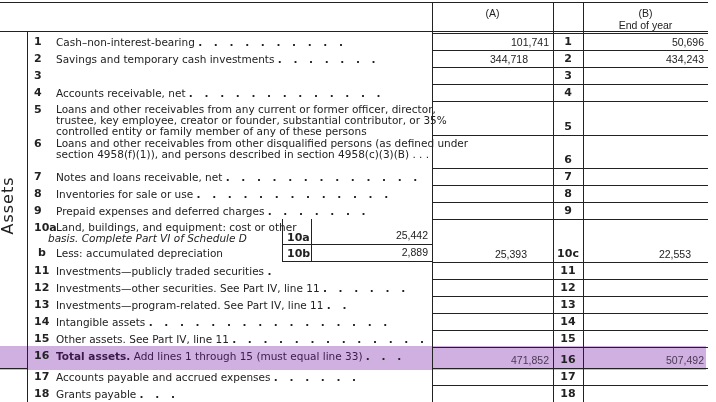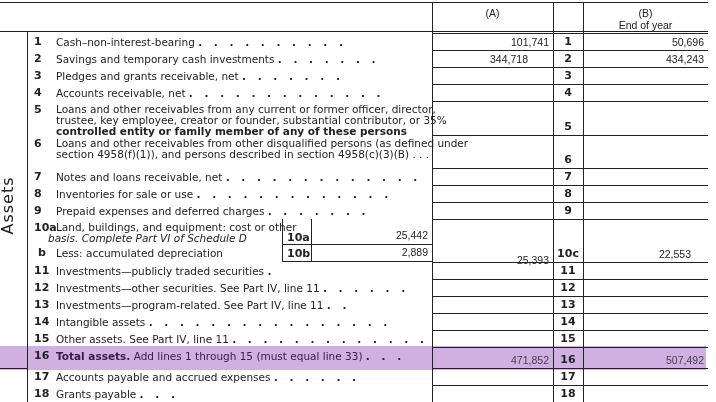--- a/index.html
+++ b/index.html
@@ -86,7 +86,6 @@
     </div>
     <div class="abs" style="left:0;top:67px;width:716px;height:17px;">
       <div class="num" style="left:34px;top:2px;">3</div>
-      <div class="lbl" style="left:56px;top:3px;"><span>Pledges and grants receivable, net</span>  <span class="dots">. . . . . . .</span></div>
       <div class="ln" style="left:553px;top:2px;">3</div>
       <div class="val" style="left:434px;width:115px;top:3px;"></div>
       <div class="val" style="left:585px;width:119px;top:3px;"></div>

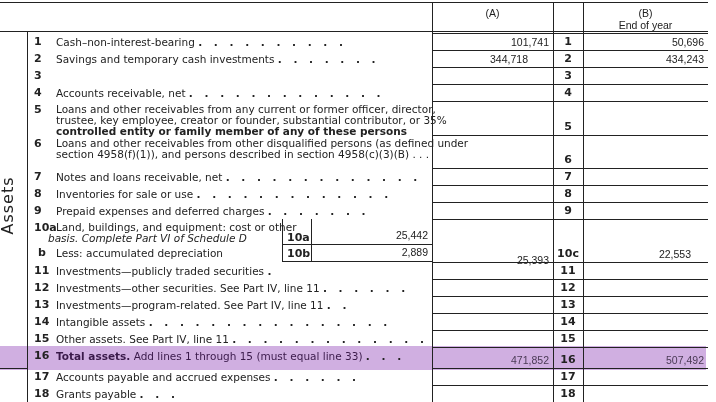--- a/index.html
+++ b/index.html
@@ -101,7 +101,7 @@
       <div class="num" style="left:34px;top:2px;">5</div>
       <div class="lbl" style="left:56px;top:2px;">Loans and other receivables from any current or former officer, director,</div>
       <div class="lbl" style="left:56px;top:13px;">trustee, key employee, creator or founder, substantial contributor, or 35%</div>
-      <div class="lbl" style="left:56px;top:24px;font-weight:bold;">controlled entity or family member of any of these persons</div>
+      <div class="lbl" style="left:56px;top:24px;">controlled entity or family member of any of these persons</div>
       <div class="ln" style="left:553px;top:19px;">5</div>
       <div class="val" style="left:434px;width:115px;top:20px;"></div>
       <div class="val" style="left:585px;width:119px;top:20px;"></div>

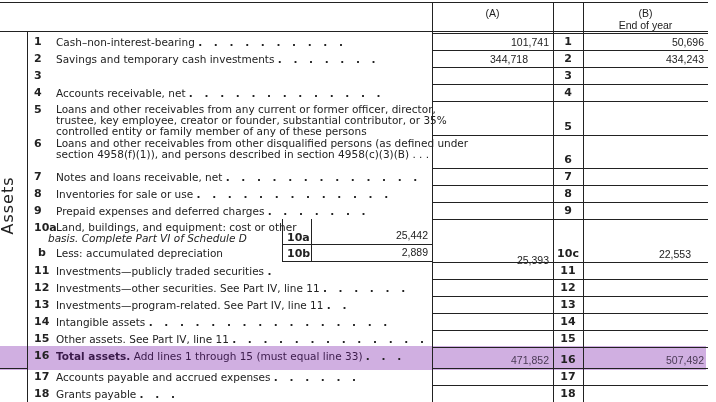--- a/index.html
+++ b/index.html
@@ -148,7 +148,7 @@
       <div class="num" style="left:287px;top:3px;">10b</div>
       <div class="val" style="left:312px;width:116px;top:2px;">2,889</div>
       <div class="ln" style="left:553px;top:3px;">10c</div>
-      <div class="val" style="left:434px;width:115px;top:4px;margin-top:6px;">25,393</div>
+      <div class="val" style="left:412px;width:115px;top:4px;">25,393</div>
       <div class="val" style="left:585px;width:106px;top:4px;">22,553</div>
     </div>
     <div class="abs" style="left:0;top:262px;width:716px;height:17px;">

